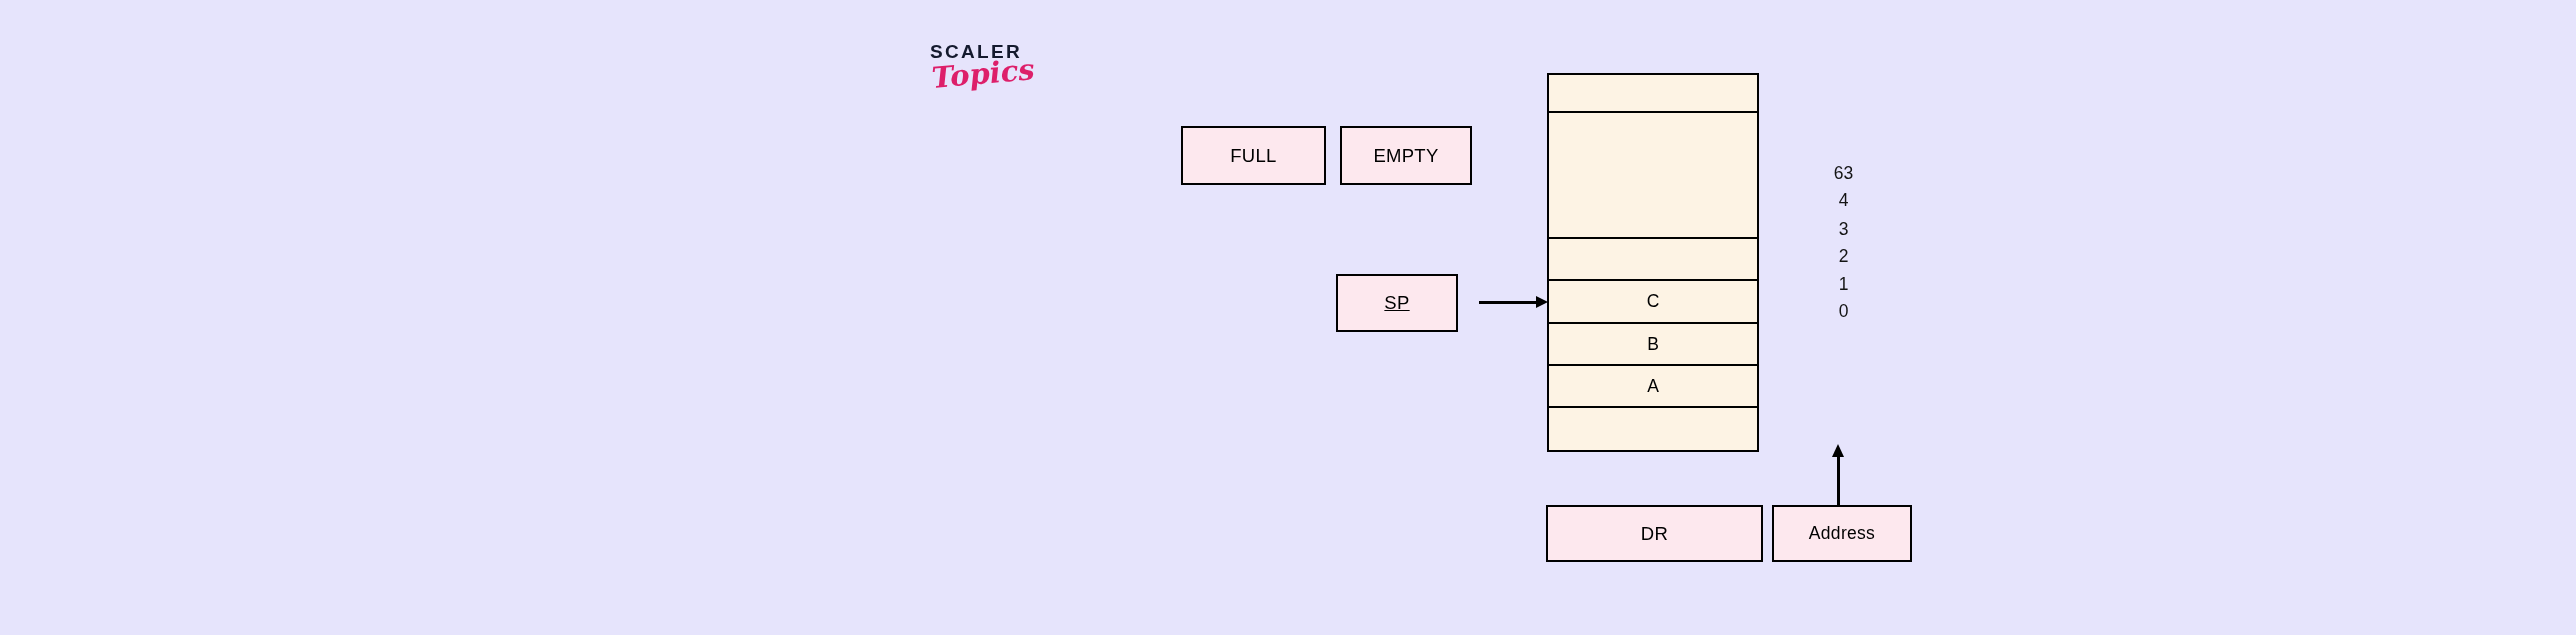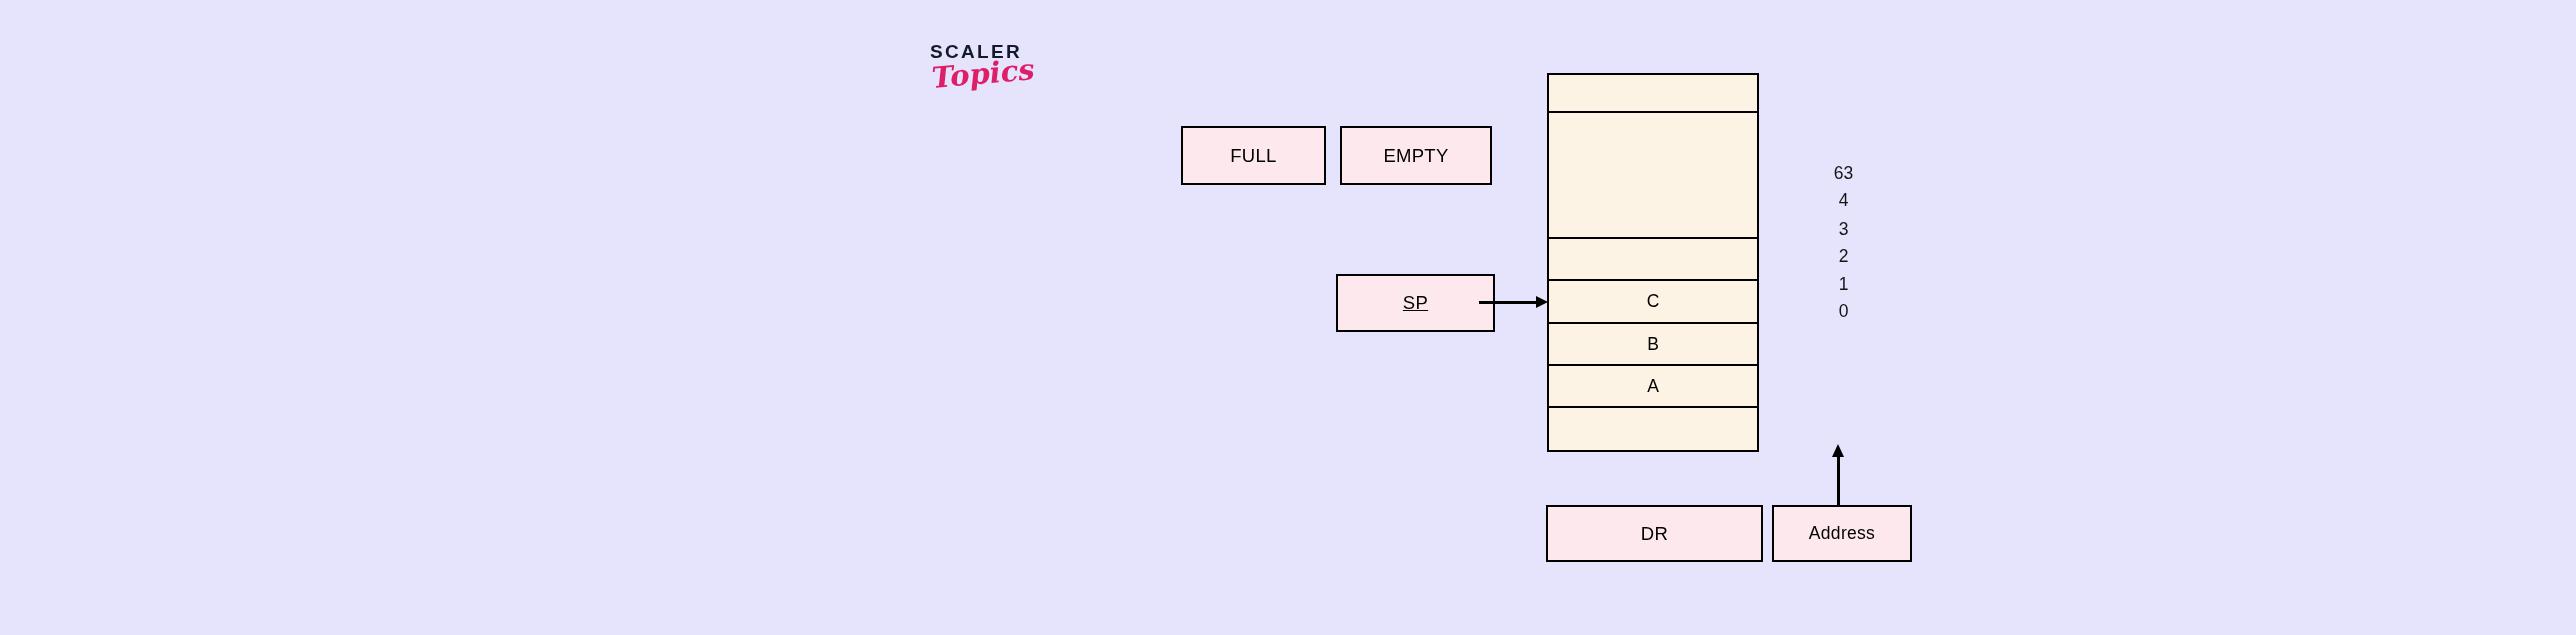--- a/index.html
+++ b/index.html
@@ -71,7 +71,7 @@
   }
 
   #box-full   { left: 1181px; top: 126px;  width: 145px;  height: 59px; }
-  #box-empty  { left: 1340px; top: 126px;  width: 152px;  height: 59px; }
+  #box-empty  { left: 1340px; top: 126px;  width: 132px;  height: 59px; }
   #box-sp     { left: 1336px; top: 274px;  width: 159px;  height: 58px; text-decoration: underline; }
   #box-dr     { left: 1546px; top: 505px;  width: 217px;  height: 57px; }
   #box-address{ left: 1772px; top: 505px;  width: 140px;  height: 57px; font-size: 17.5px; }

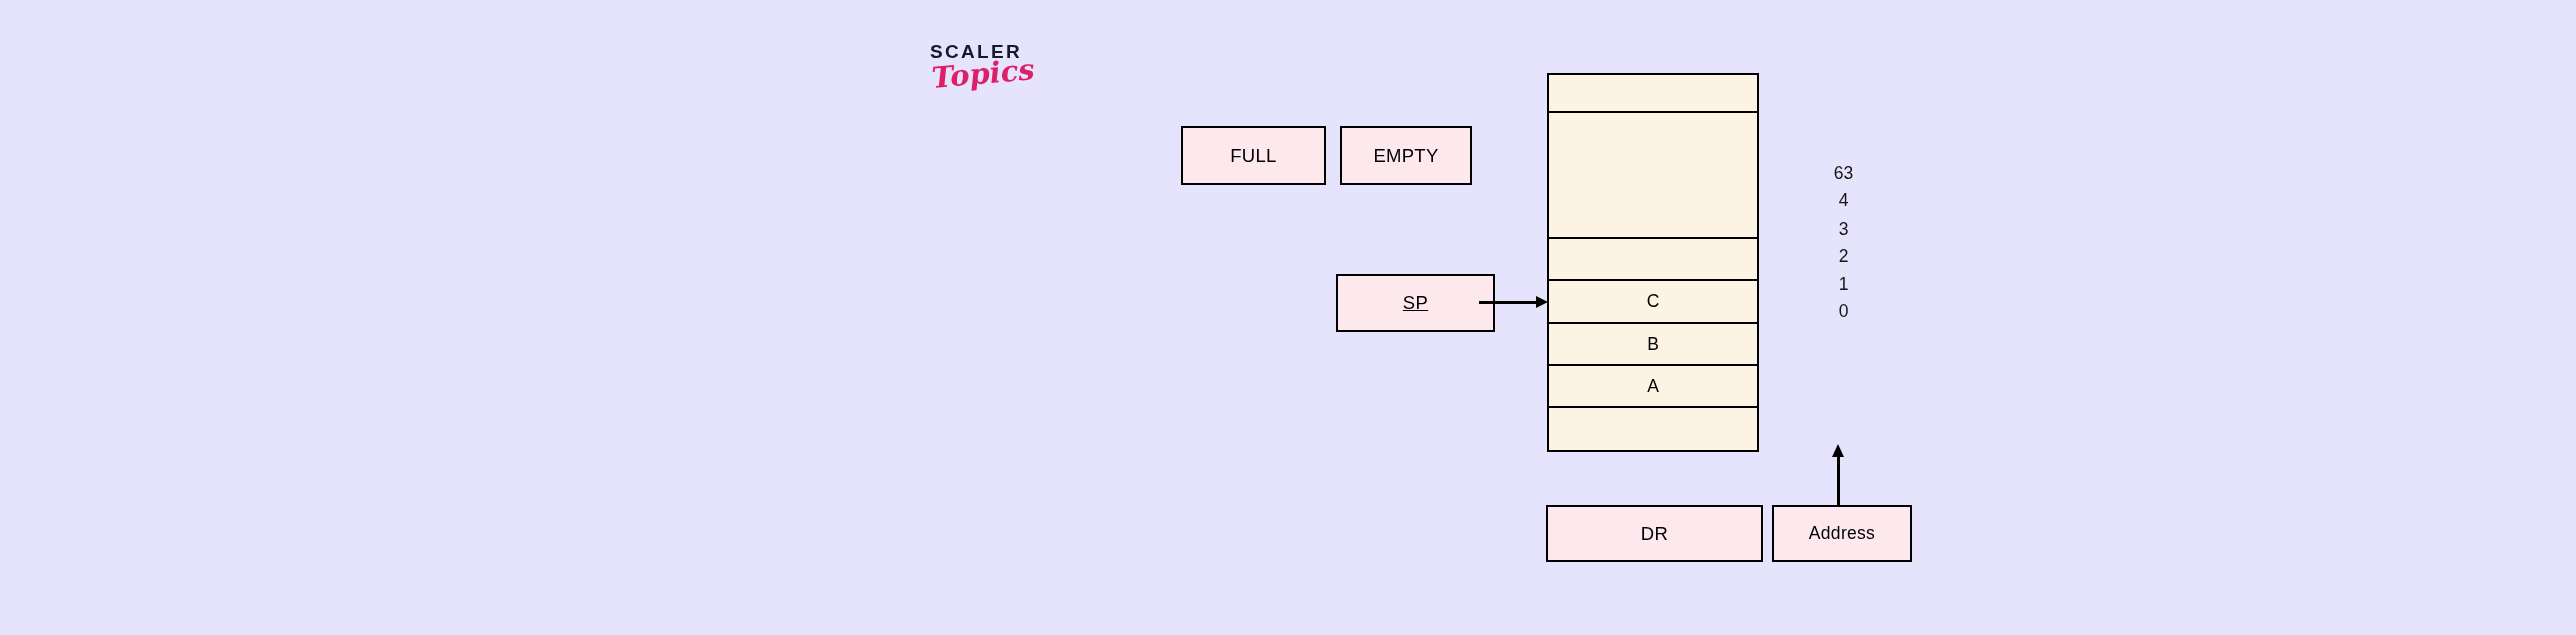--- a/index.html
+++ b/index.html
@@ -72,7 +72,7 @@
 
   #box-full   { left: 1181px; top: 126px;  width: 145px;  height: 59px; }
   #box-empty  { left: 1340px; top: 126px;  width: 132px;  height: 59px; }
-  #box-sp     { left: 1336px; top: 274px;  width: 159px;  height: 58px; text-decoration: underline; }
+  #box-sp     { left: 1336px; top: 274px;  width: 122px;  height: 58px; text-decoration: underline; }
   #box-dr     { left: 1546px; top: 505px;  width: 217px;  height: 57px; }
   #box-address{ left: 1772px; top: 505px;  width: 140px;  height: 57px; font-size: 17.5px; }
 

